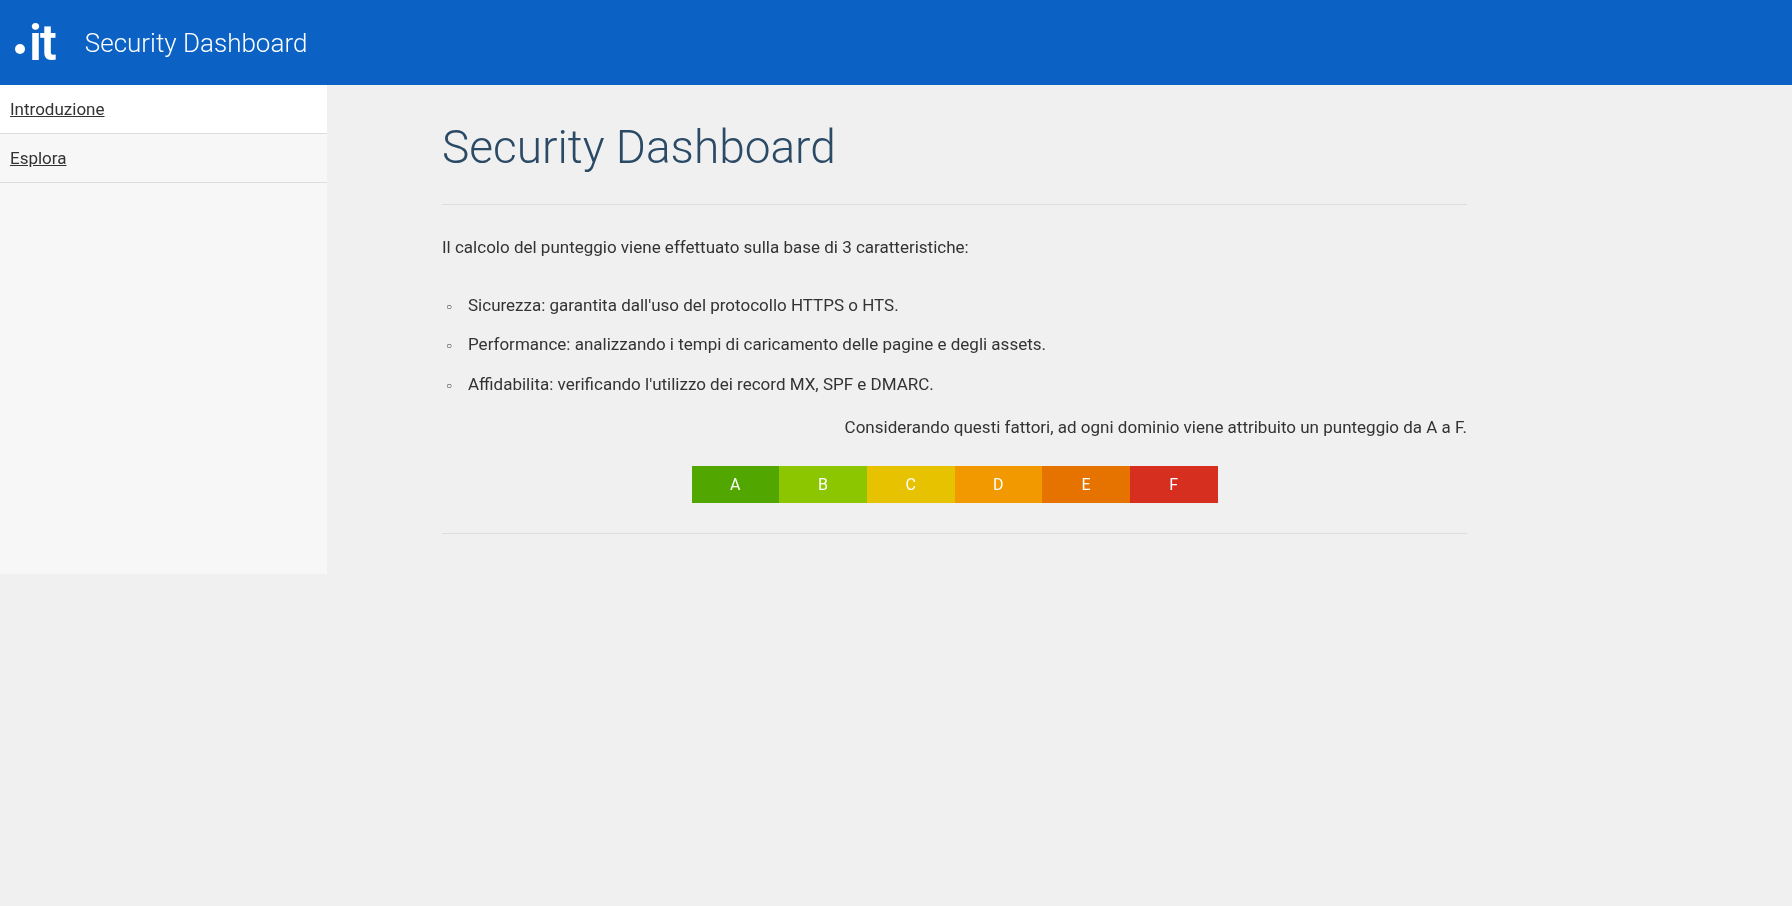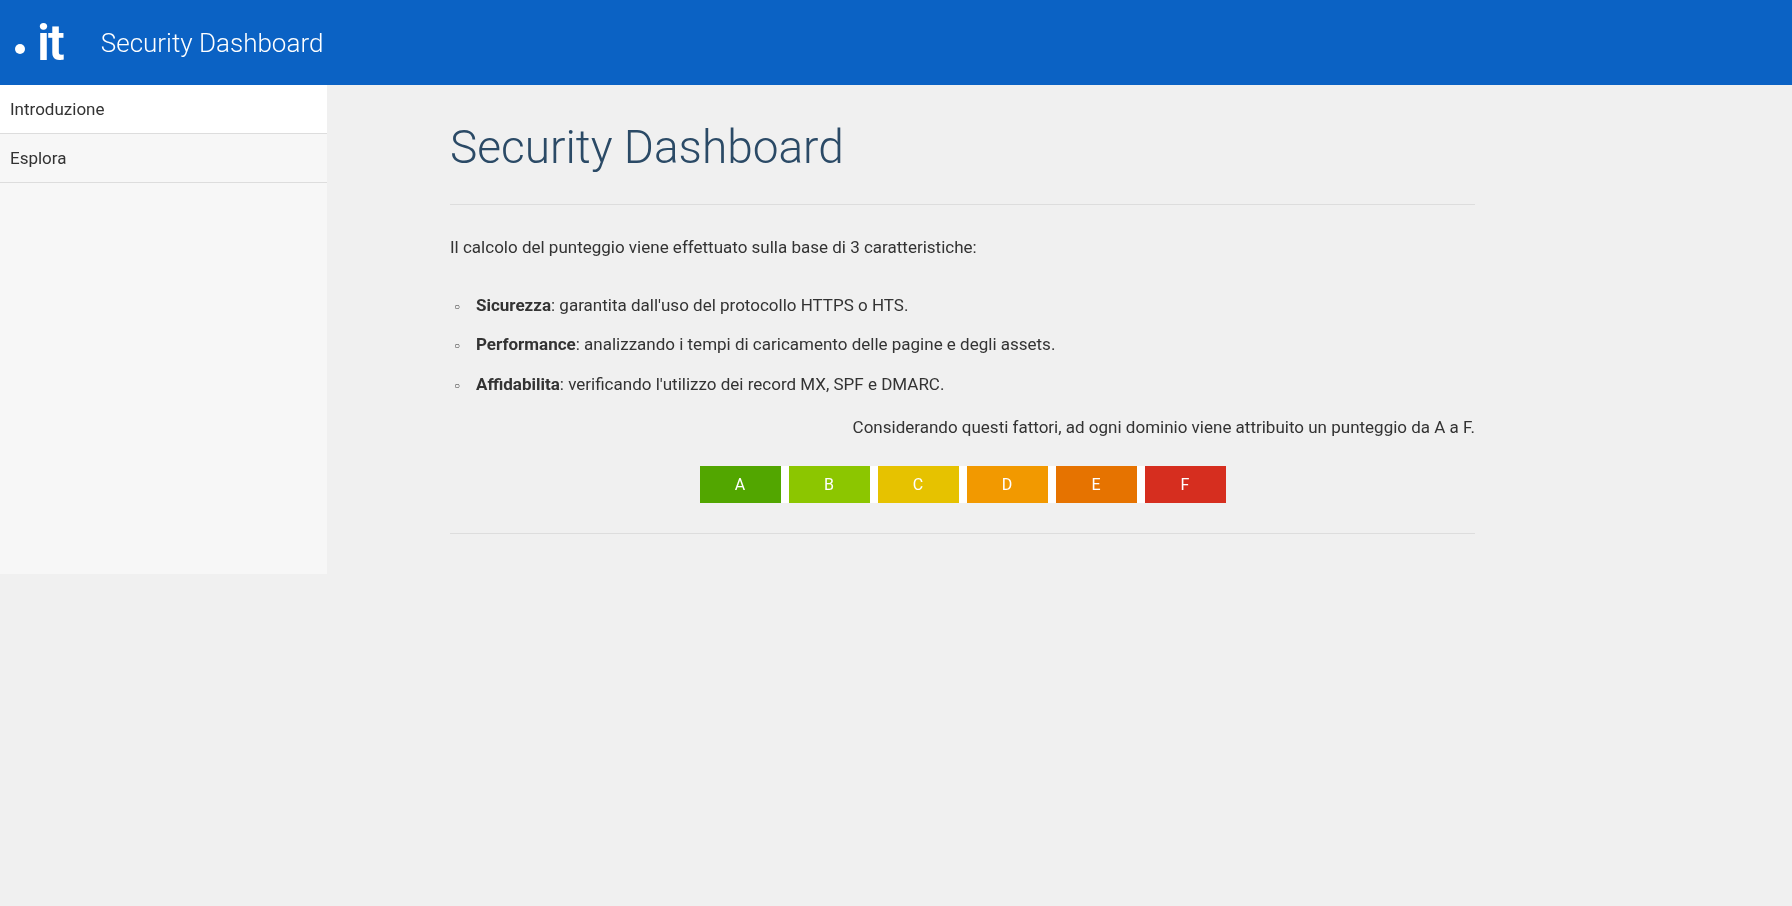--- a/index.html
+++ b/index.html
@@ -6,7 +6,6 @@
       margin: 0;
       padding: 0;
       box-sizing: border-box;
-      gap: 8px;
     }
     body {
       font-family: -apple-system, BlinkMacSystemFont, "Segoe UI", Roboto, "Helvetica Neue", Arial, sans-serif;

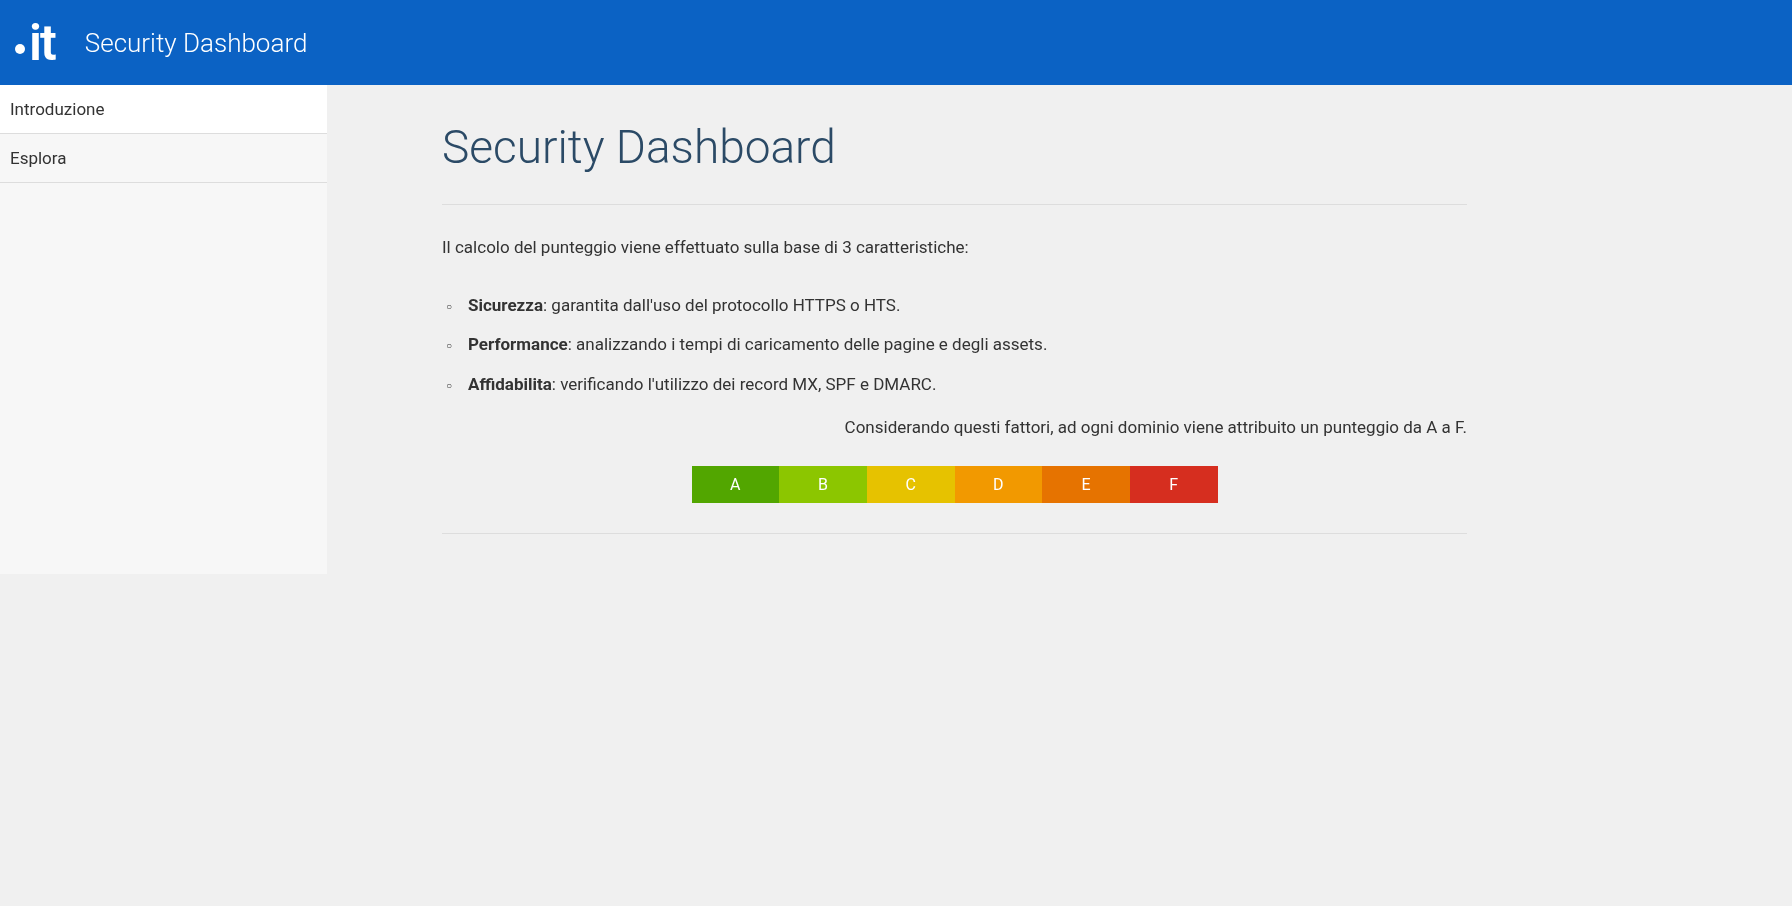--- a/index.html
+++ b/index.html
@@ -49,6 +49,7 @@
     .sidebar {
       width: 327px;
       background: #f7f7f7;
+      text-decoration: underline;
     }
     .sidebar-item {
       padding: 14px 10px;

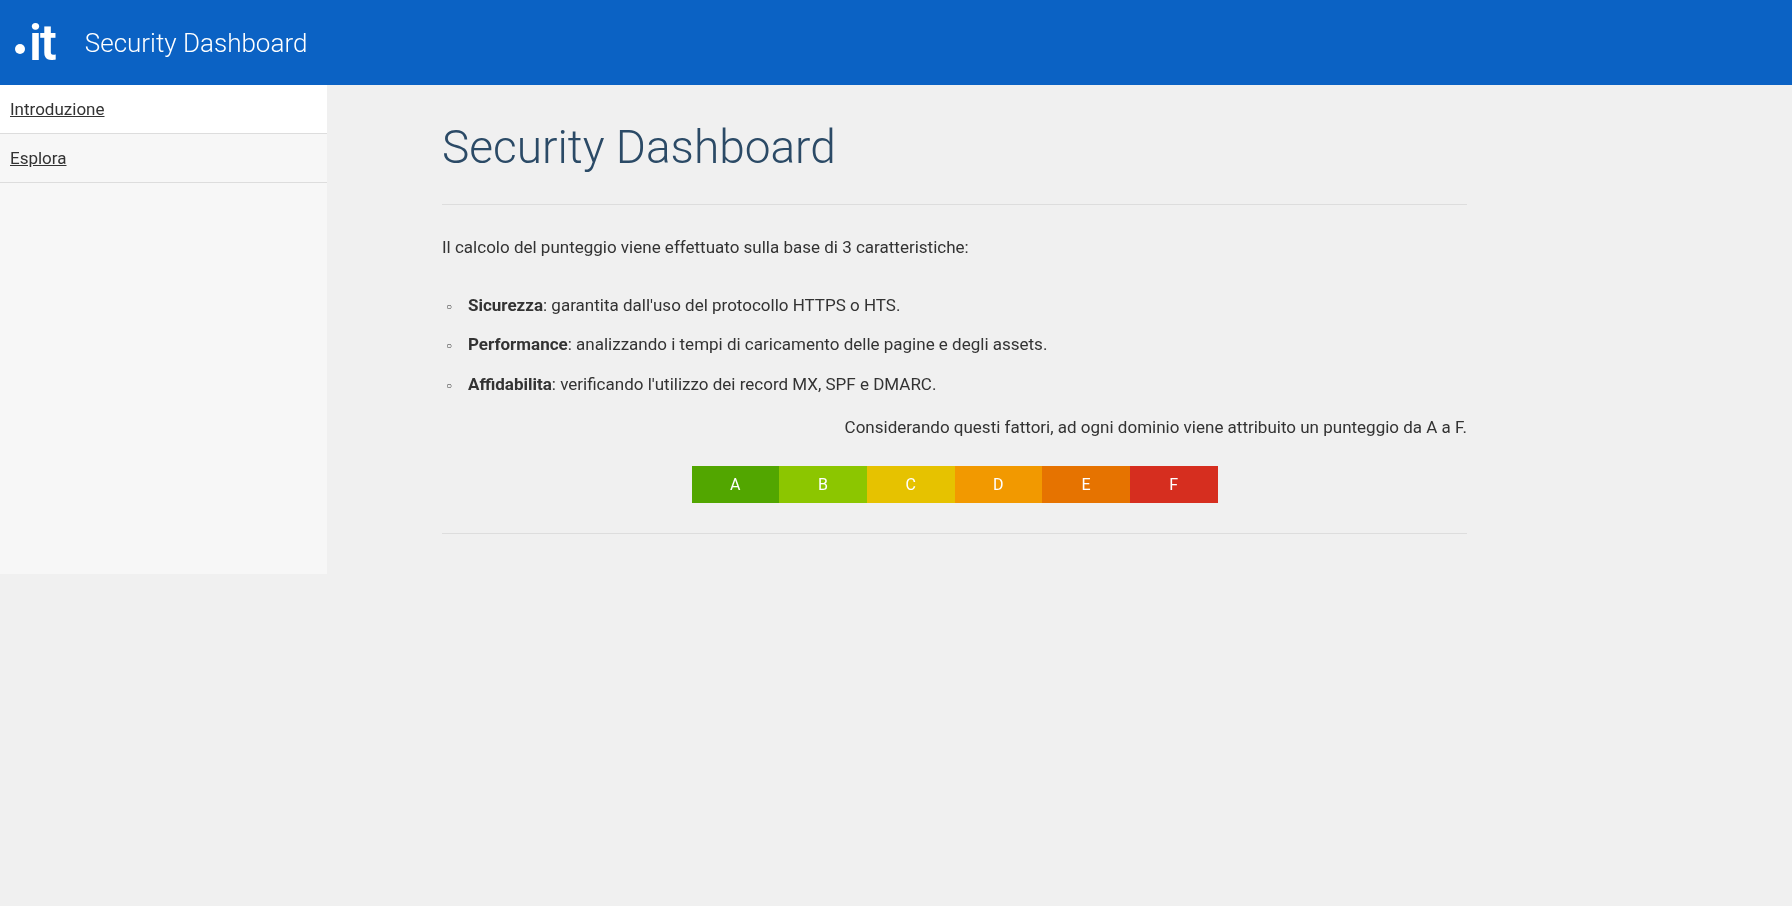--- a/index.html
+++ b/index.html
@@ -105,7 +105,7 @@
       top: 6px;
     }
     .feature-list strong {
-      font-weight: 700;
+      font-weight: 400;
     }
     .summary-text {
       font-size: 17px;

